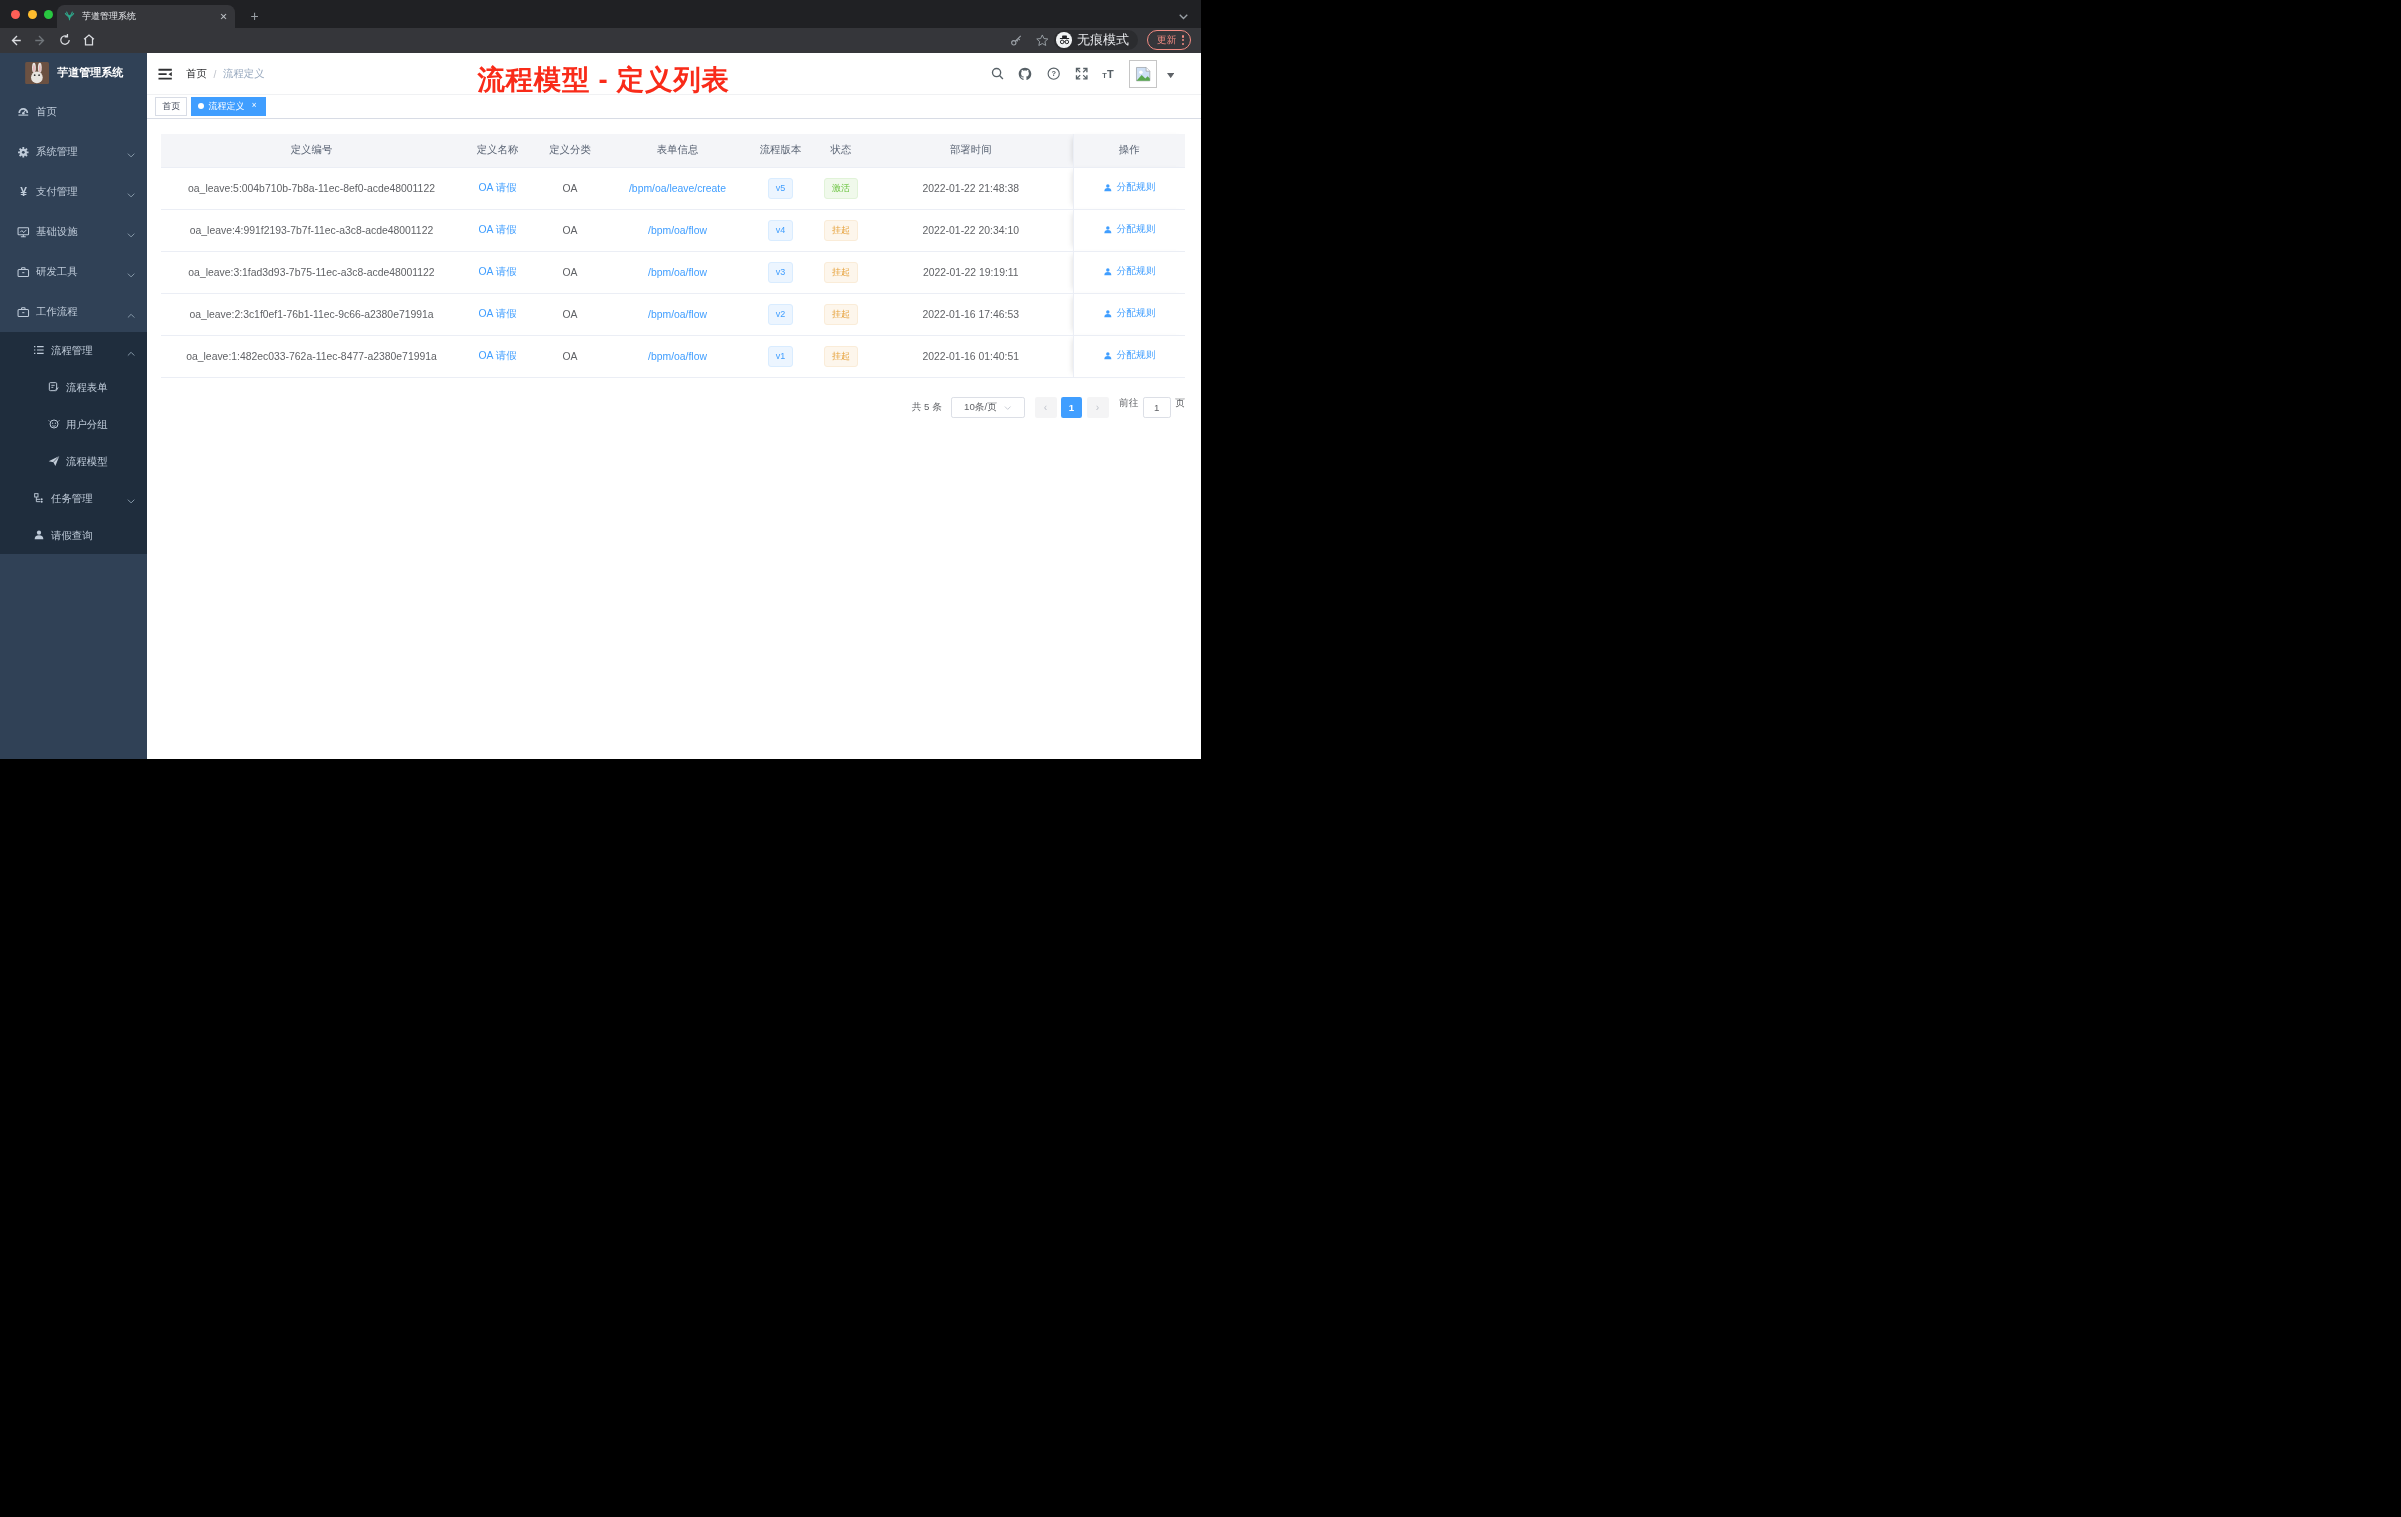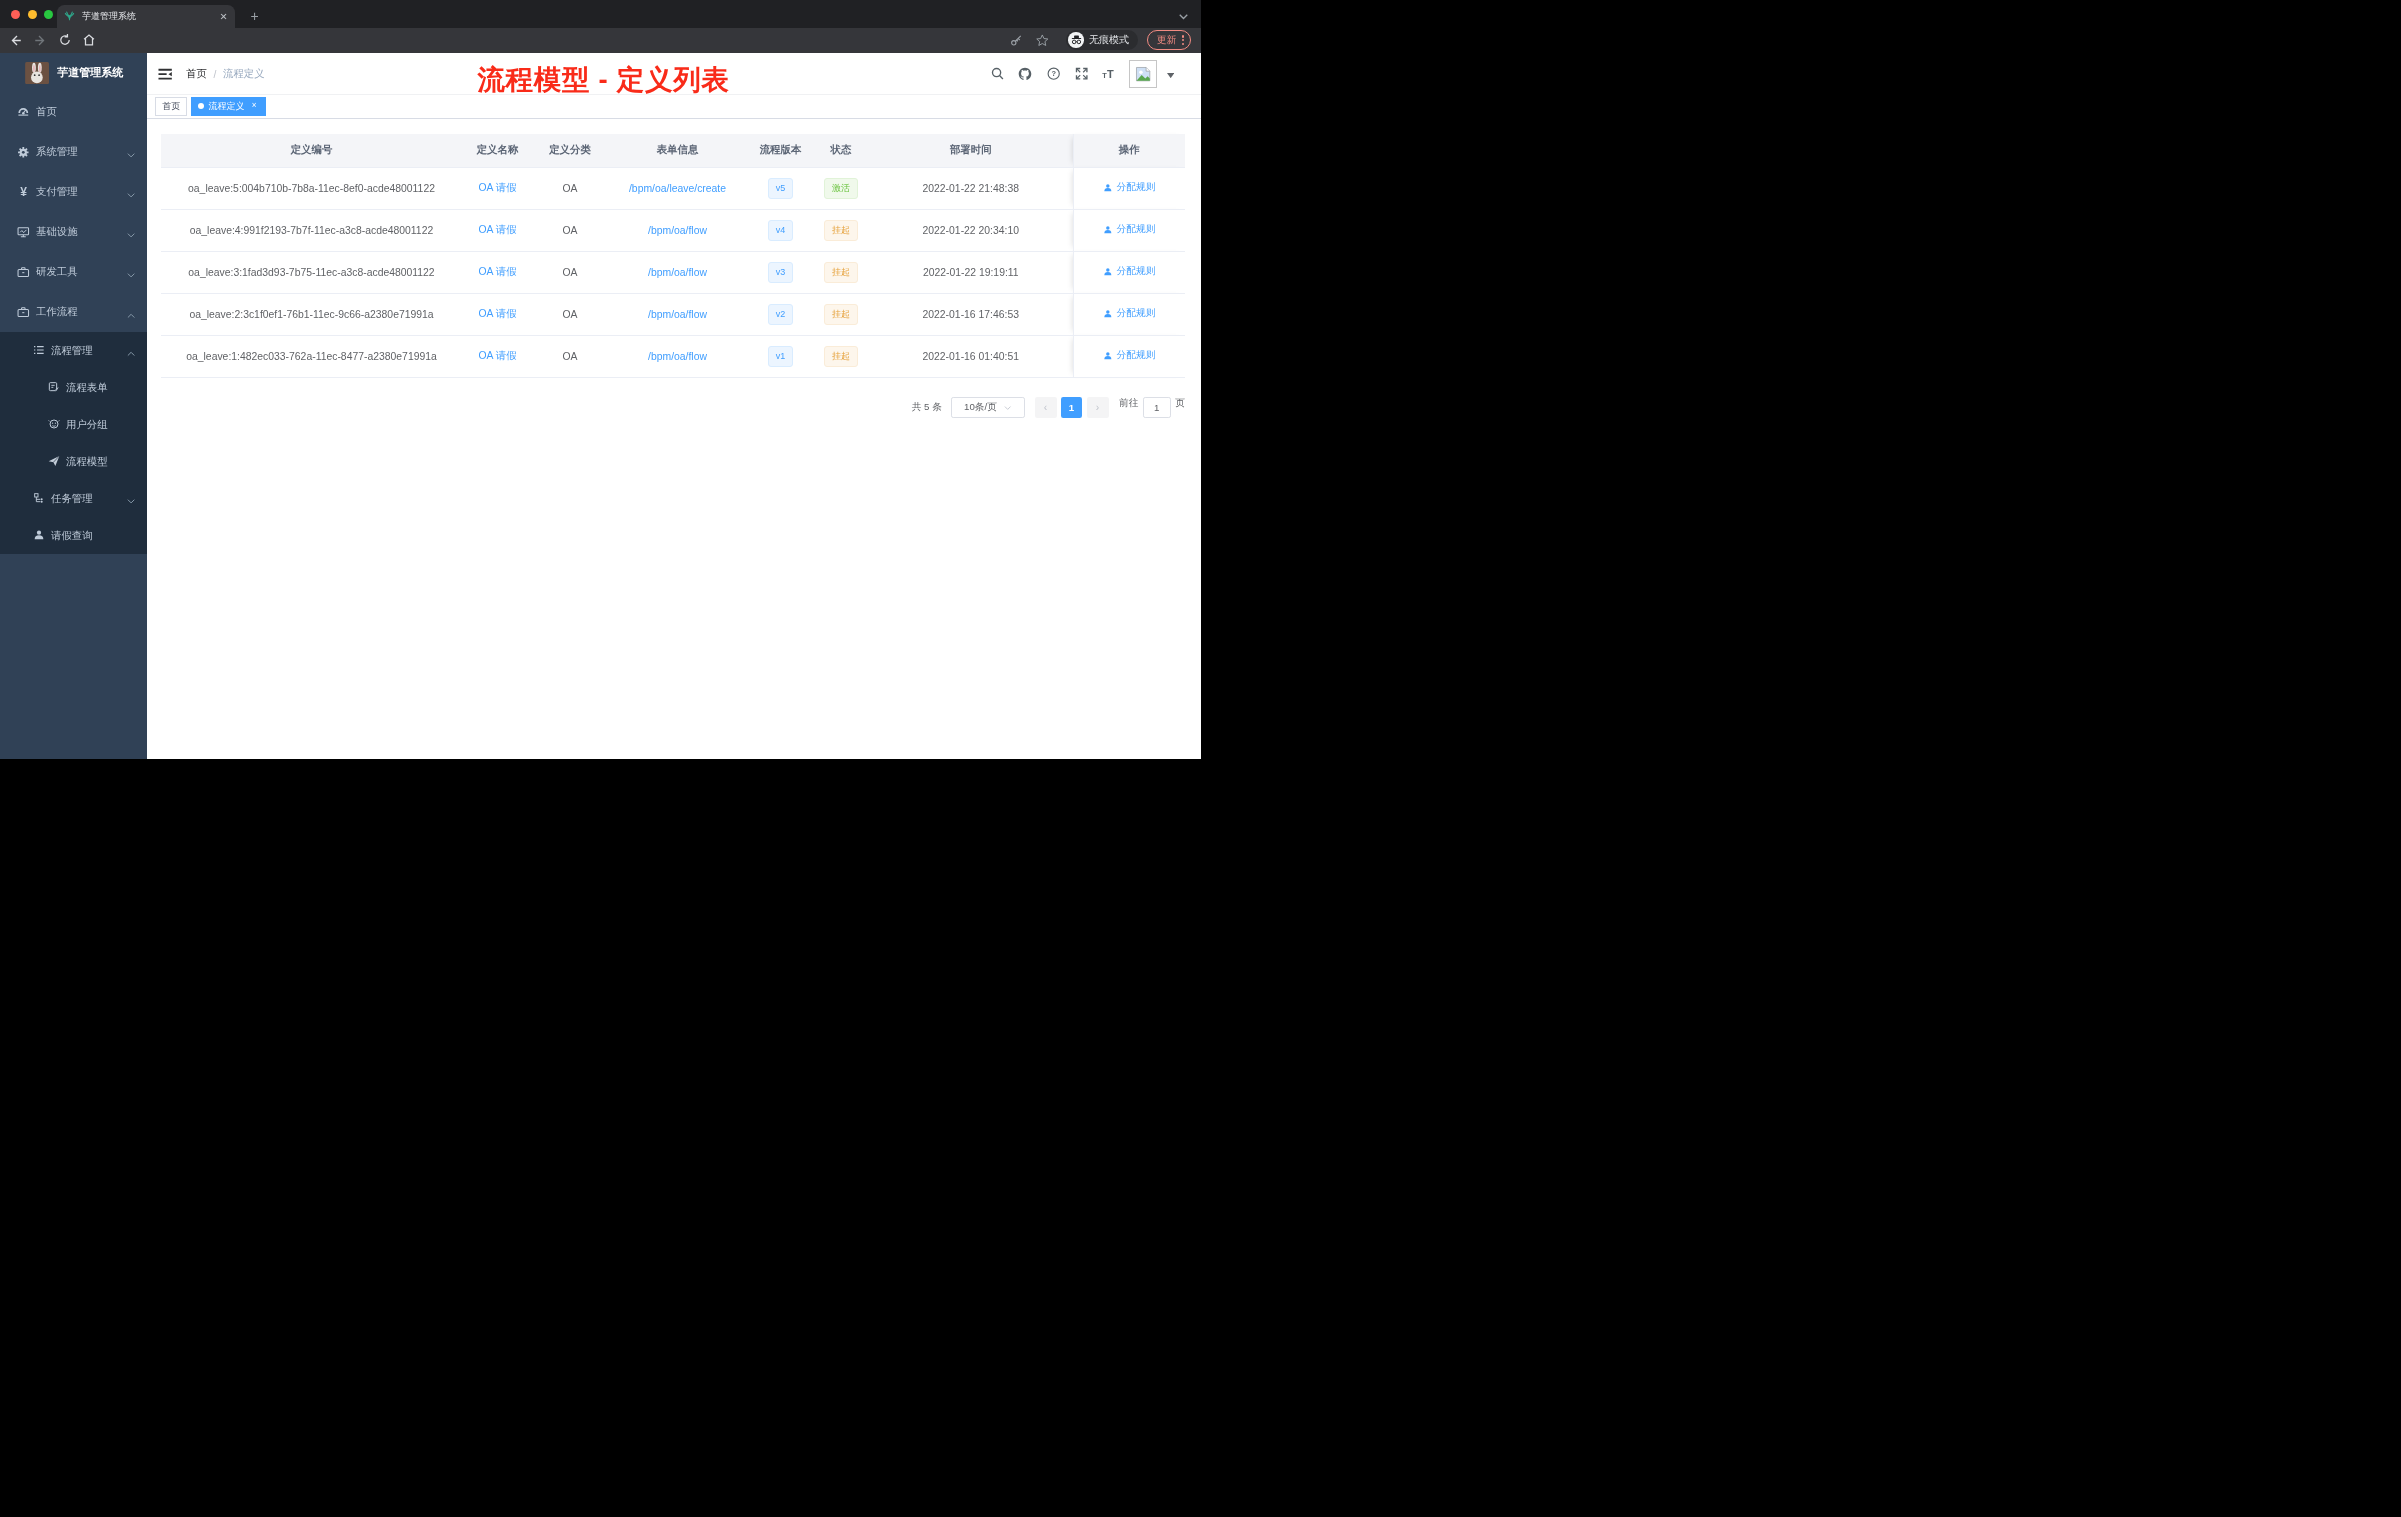--- a/index.html
+++ b/index.html
@@ -29,7 +29,7 @@
   .url-path { color:#9aa0a6; }
   .omni-right { position:absolute; right:152px; top:6px; display:flex; gap:13.4px; color:#9aa0a6; }
   .incog { position:absolute; right:63px; top:2.2px; height:20px; background:#2b2c2f; border-radius:10.4px;
-    display:flex; align-items:center; padding:0 9px 0 2.2px; color:#e8eaed; font-size:10px; gap:5.2px; }
+    display:flex; align-items:center; padding:0 9px 0 2.2px; color:#e8eaed; font-size:13px; gap:5.2px; }
   .incog-circle { width:15.6px; height:15.6px; background:#f1f3f4; border-radius:50%; display:flex; align-items:center; justify-content:center; }
   .update-pill { position:absolute; right:9.7px; top:2.2px; height:20px; border:1.1px solid #f28b82; border-radius:10.4px;
     color:#f28b82; font-size:9.7px; display:flex; align-items:center; padding:0 6px 0 9px; gap:6px; cursor:pointer;margin-left:44px; }

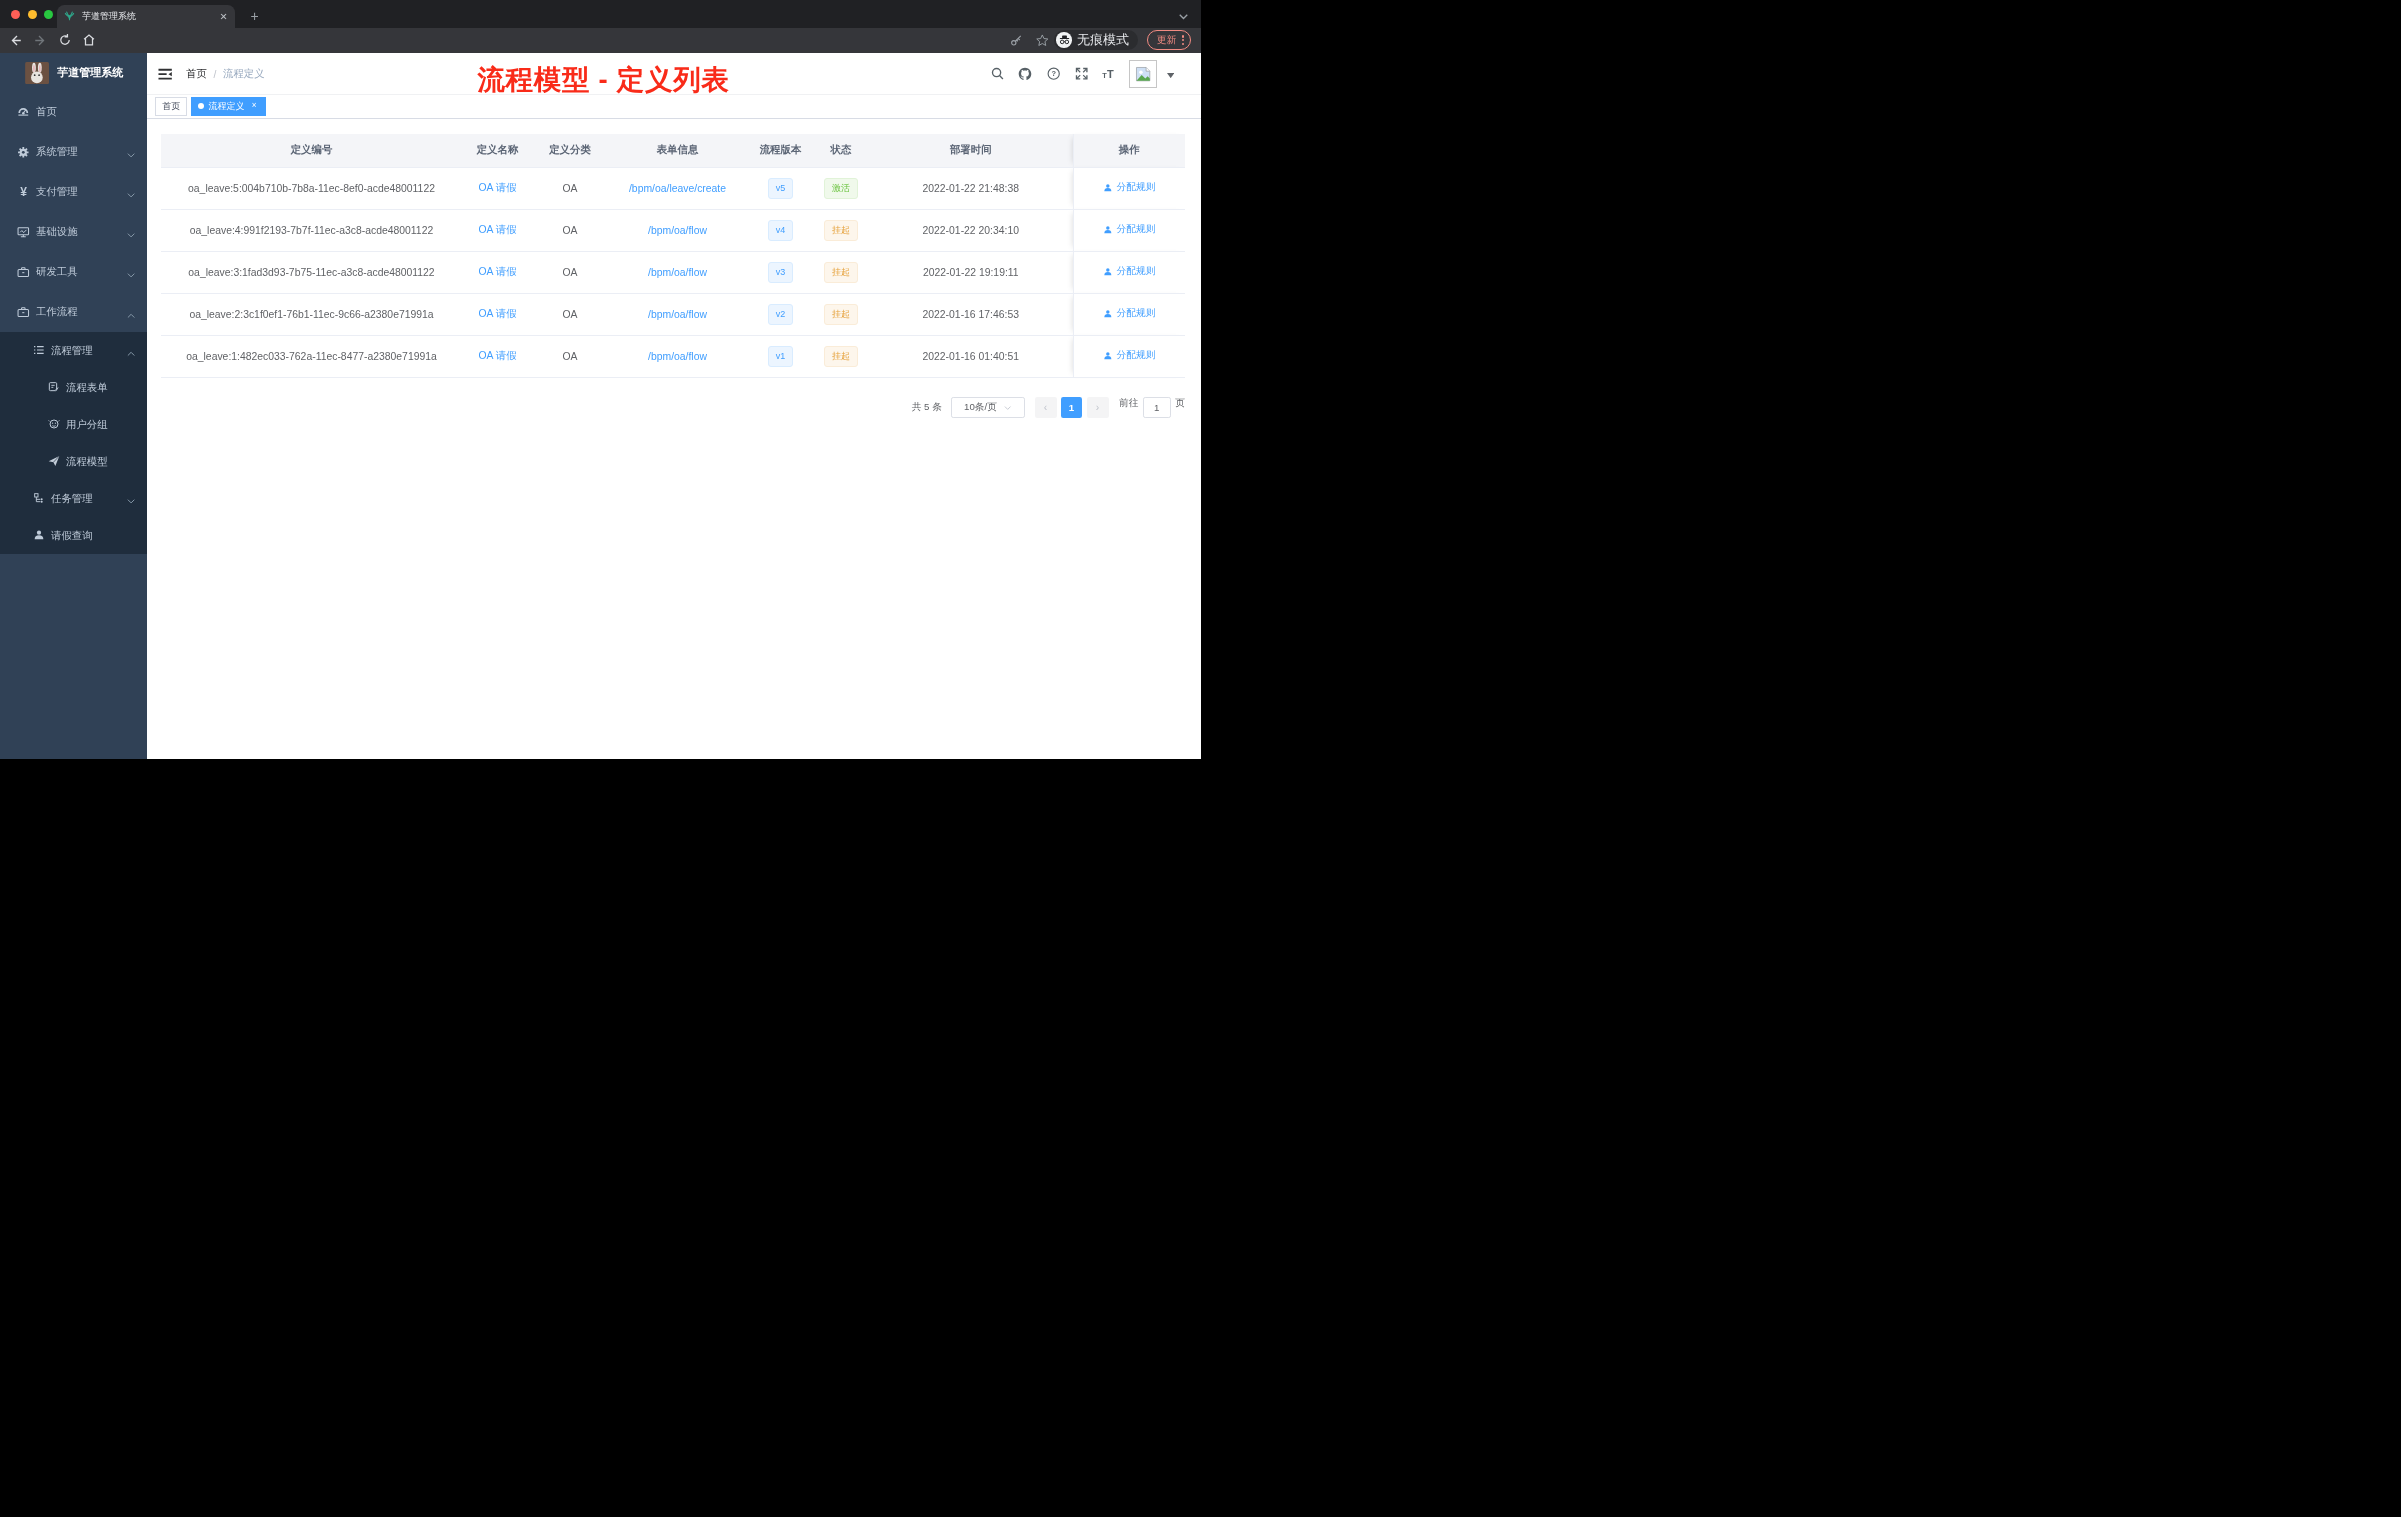--- a/index.html
+++ b/index.html
@@ -84,7 +84,7 @@
   
   .content { position:relative; background:#fff; padding:15px 15.6px 0 14px; }
   table.grid { border-collapse:collapse; table-layout:fixed; width:1024px; font-size:10.4px; }
-  table.grid th { height:33px; background:#f4f5f8; color:#5a6474; font-weight:700; text-align:center;
+  table.grid th { height:33px; background:#f4f5f8; color:#5a6474; font-weight:400; text-align:center;
     border-bottom:0.7px solid #ebeef5; }
   table.grid td { height:42px; color:#606266; text-align:center; border-bottom:0.7px solid #ebeef5; background:#fff; }
   .op-col { border-left:0.7px solid #ebeef5; box-shadow:-3.7px 0 6px -3.7px rgba(0,0,0,.15); }

